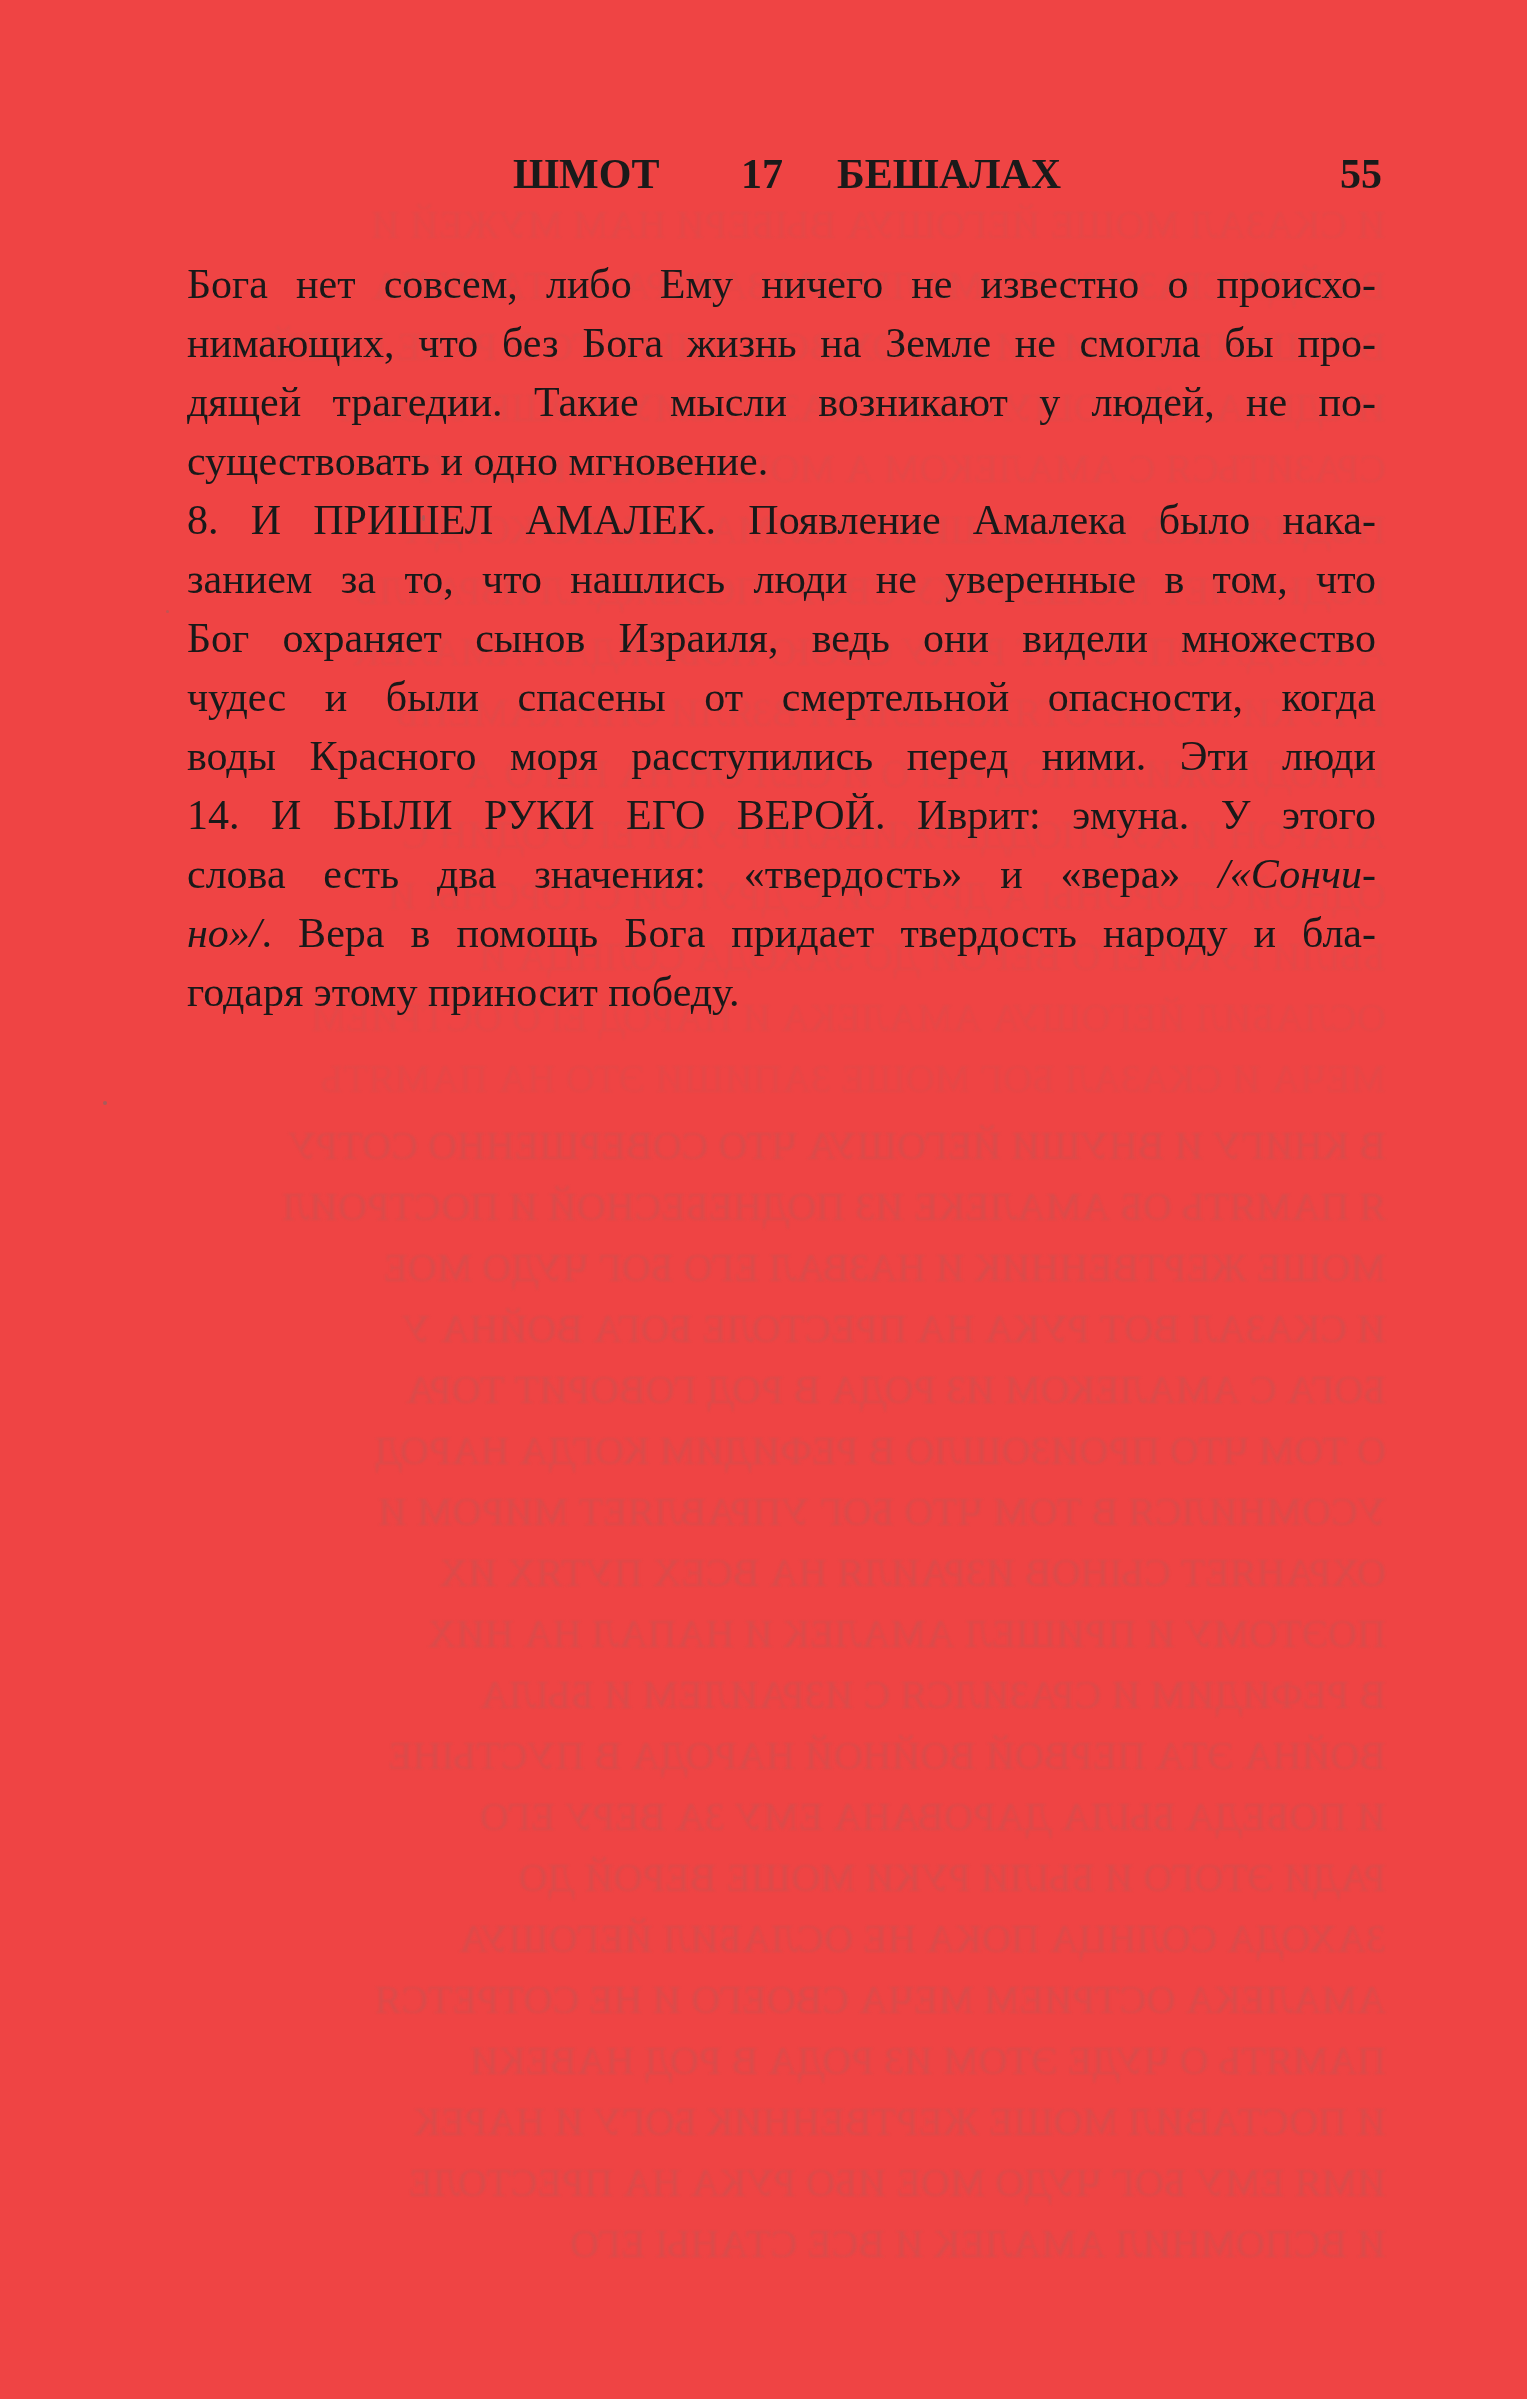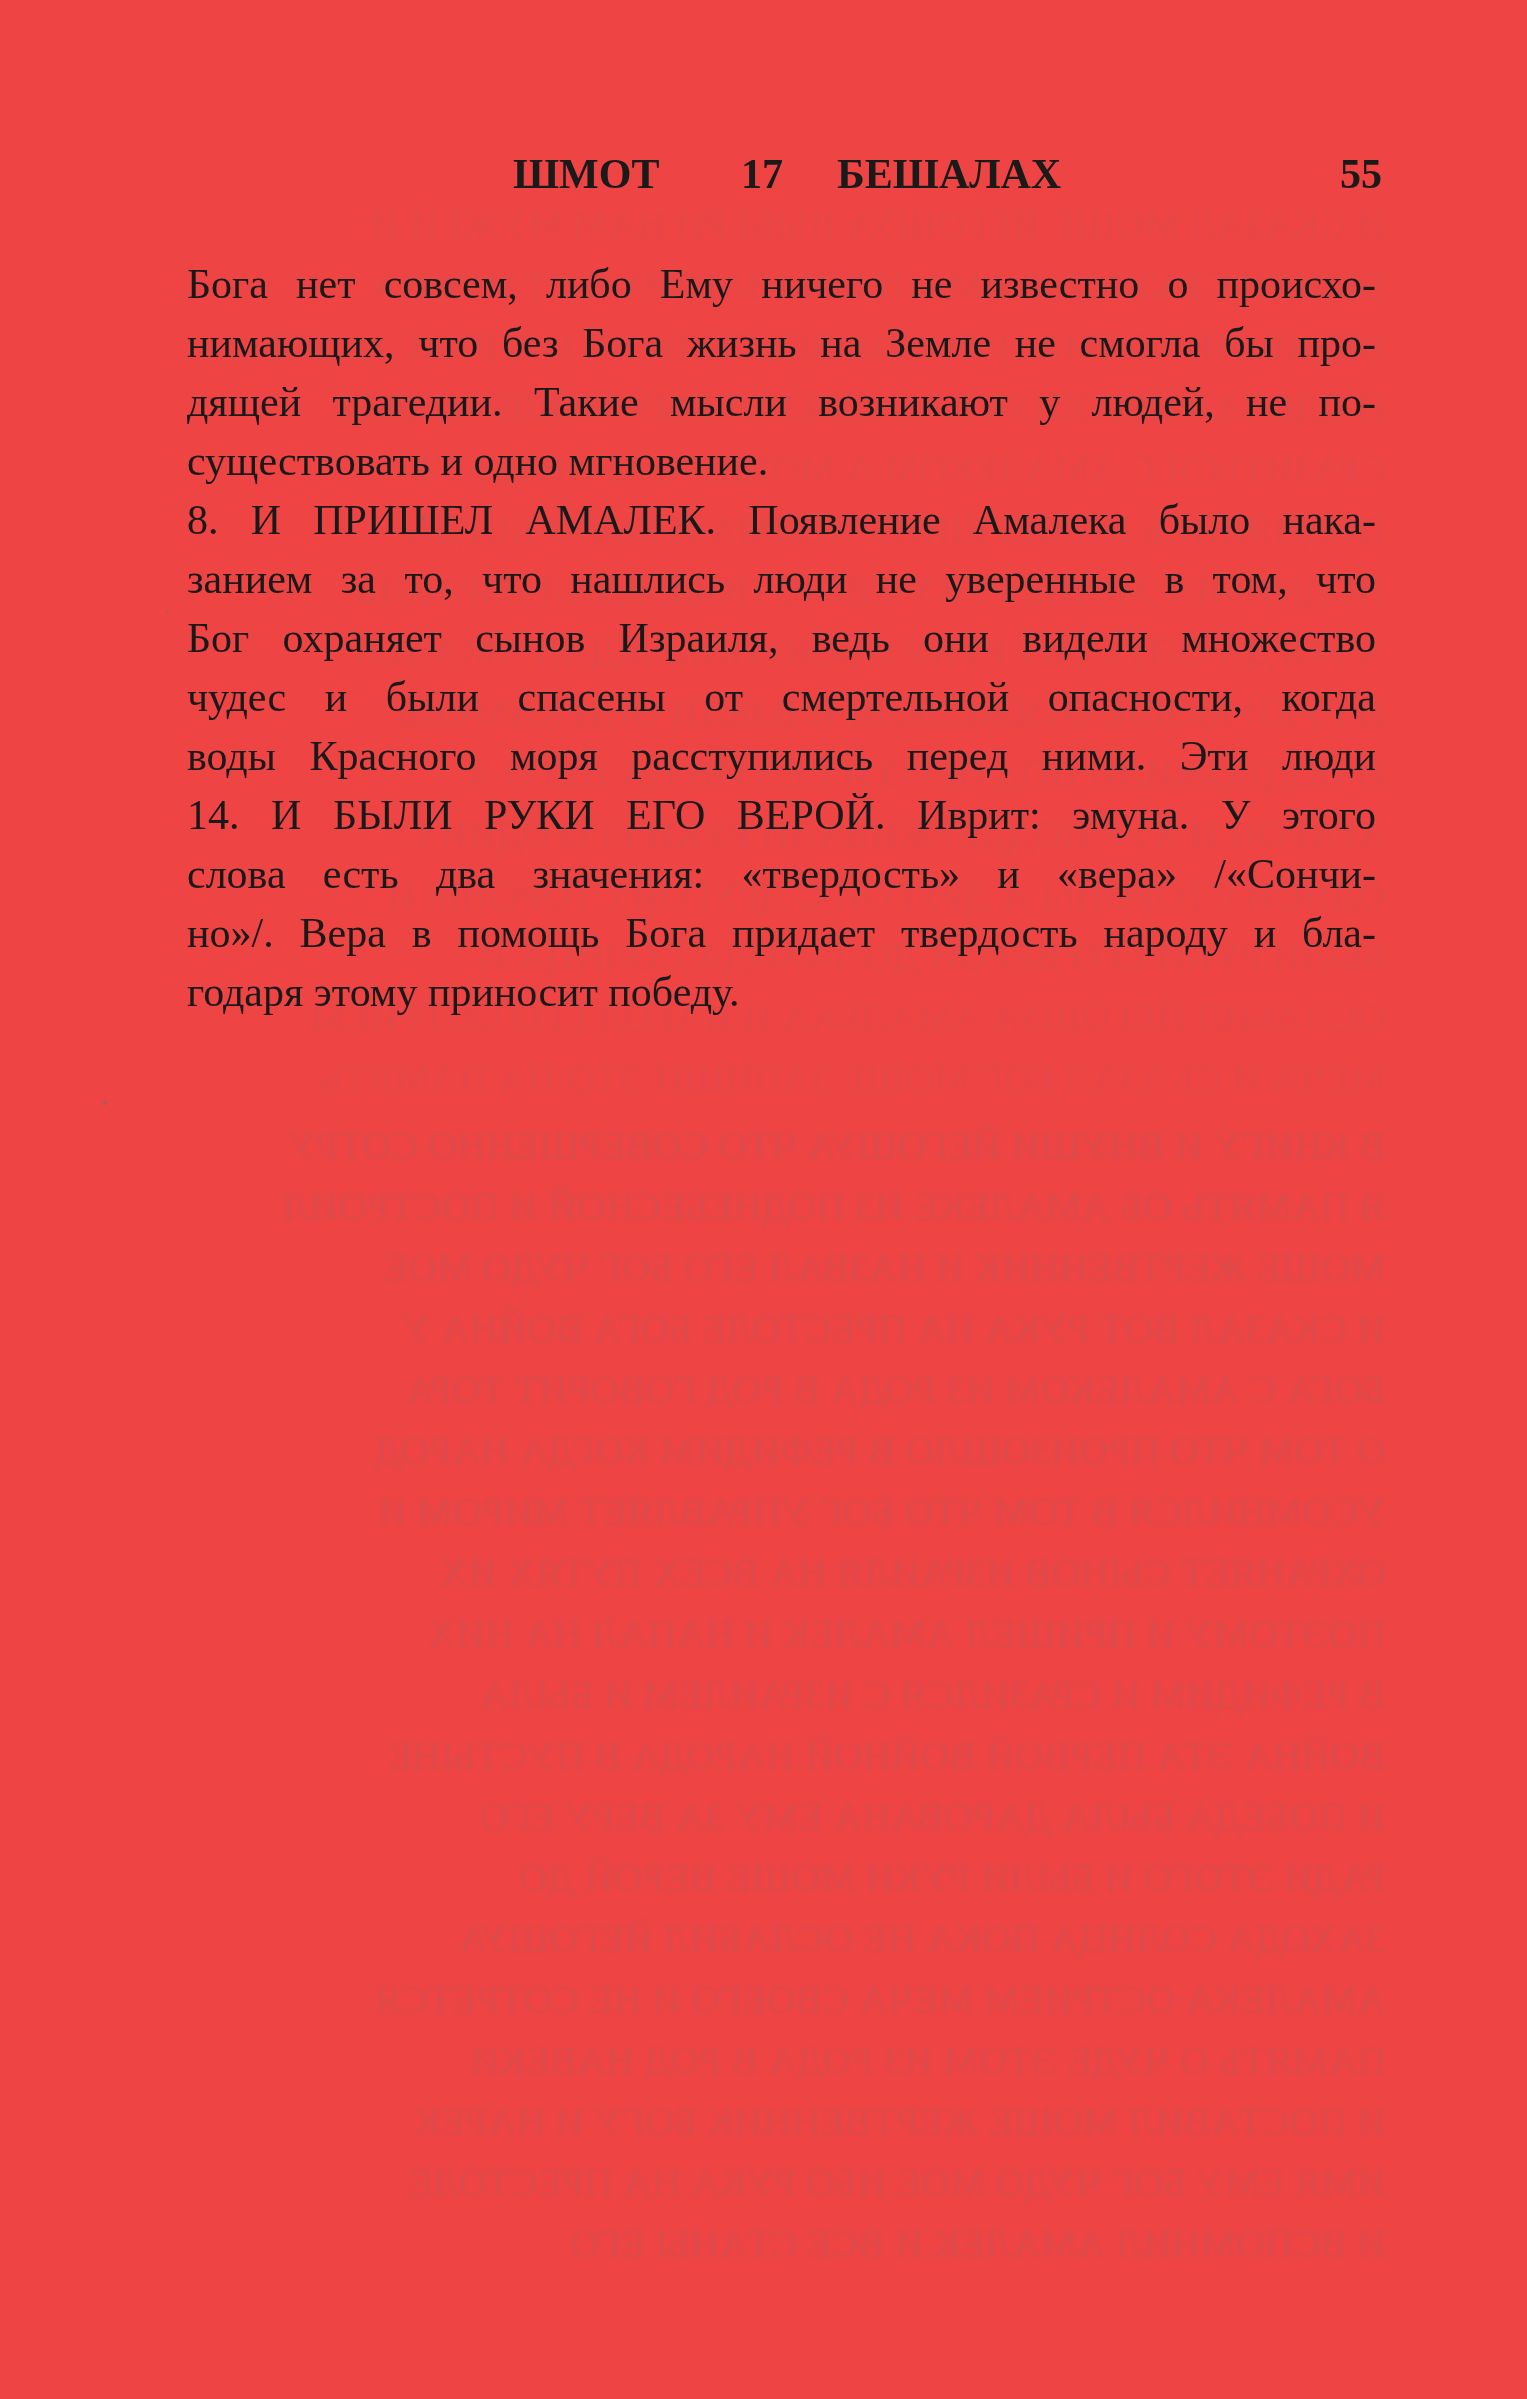--- a/index.html
+++ b/index.html
@@ -38,7 +38,7 @@
     -moz-text-align-last:left;
     text-align:center;
   }
-  .seg.italic{}
+  .seg.italic{font-style:italic;}
 
   
   .ghost{

